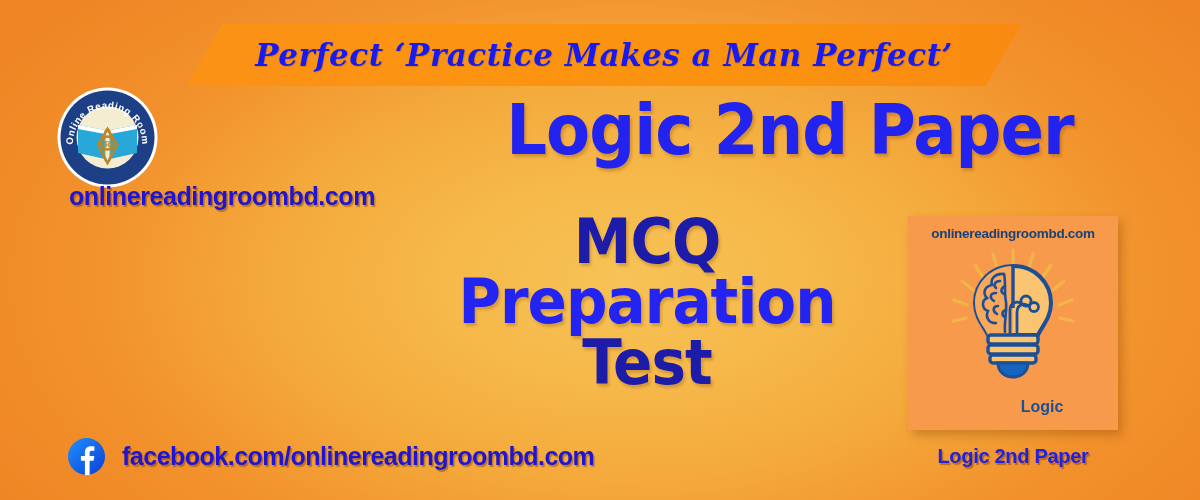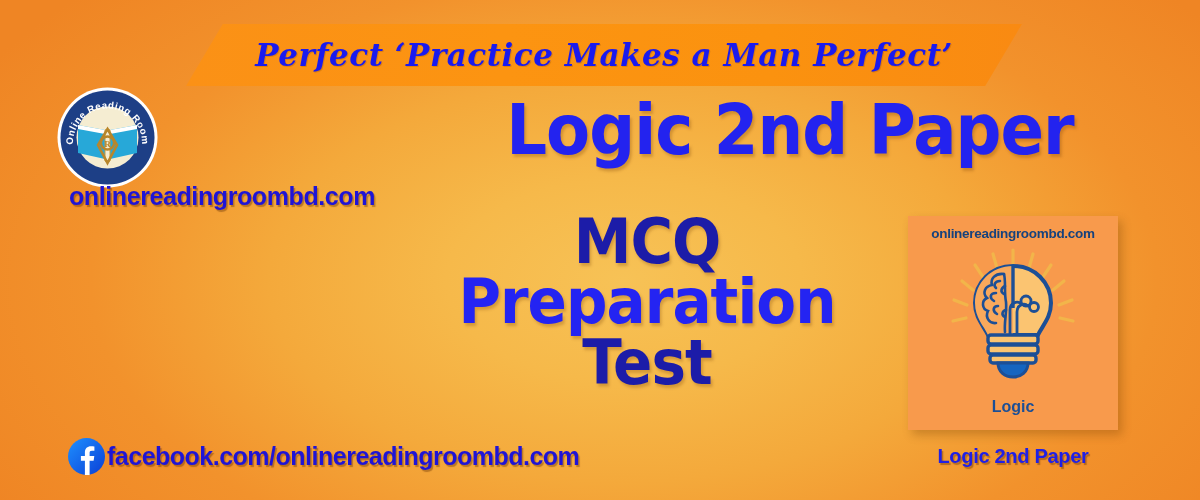--- a/index.html
+++ b/index.html
@@ -173,6 +173,7 @@
     font-size: 16px;
     font-weight: bold;
     color: #1c4f96;
+    padding-left: 29px;
   }
   #thumb-caption {
     position: absolute;

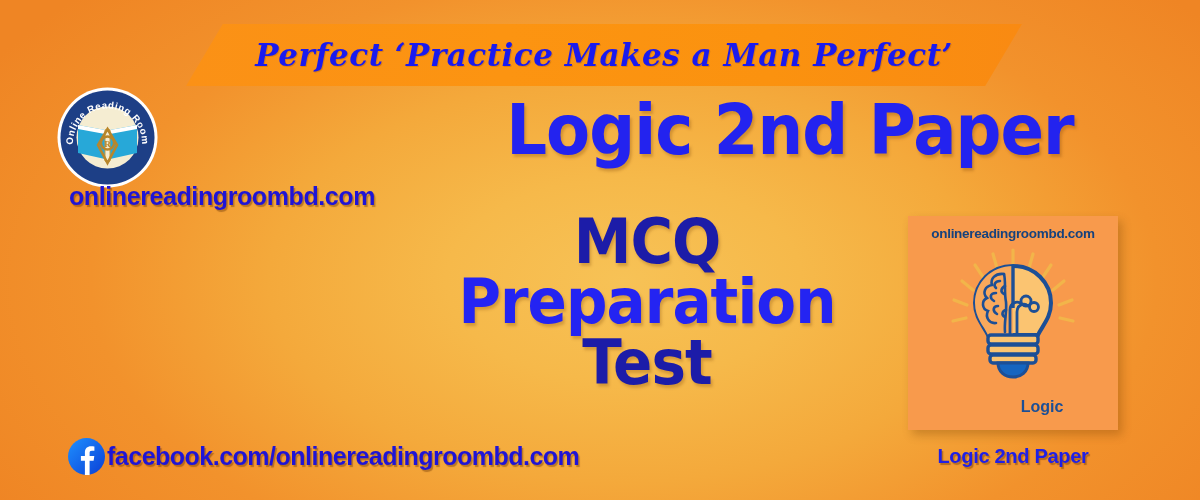--- a/index.html
+++ b/index.html
@@ -195,7 +195,7 @@
     top: 438px;
     display: flex;
     align-items: center;
-    gap: 2px;
+    gap: 17px;
     text-align: center;
   }
   #fb-icon { width: 37px; height: 37px; display: block; }

